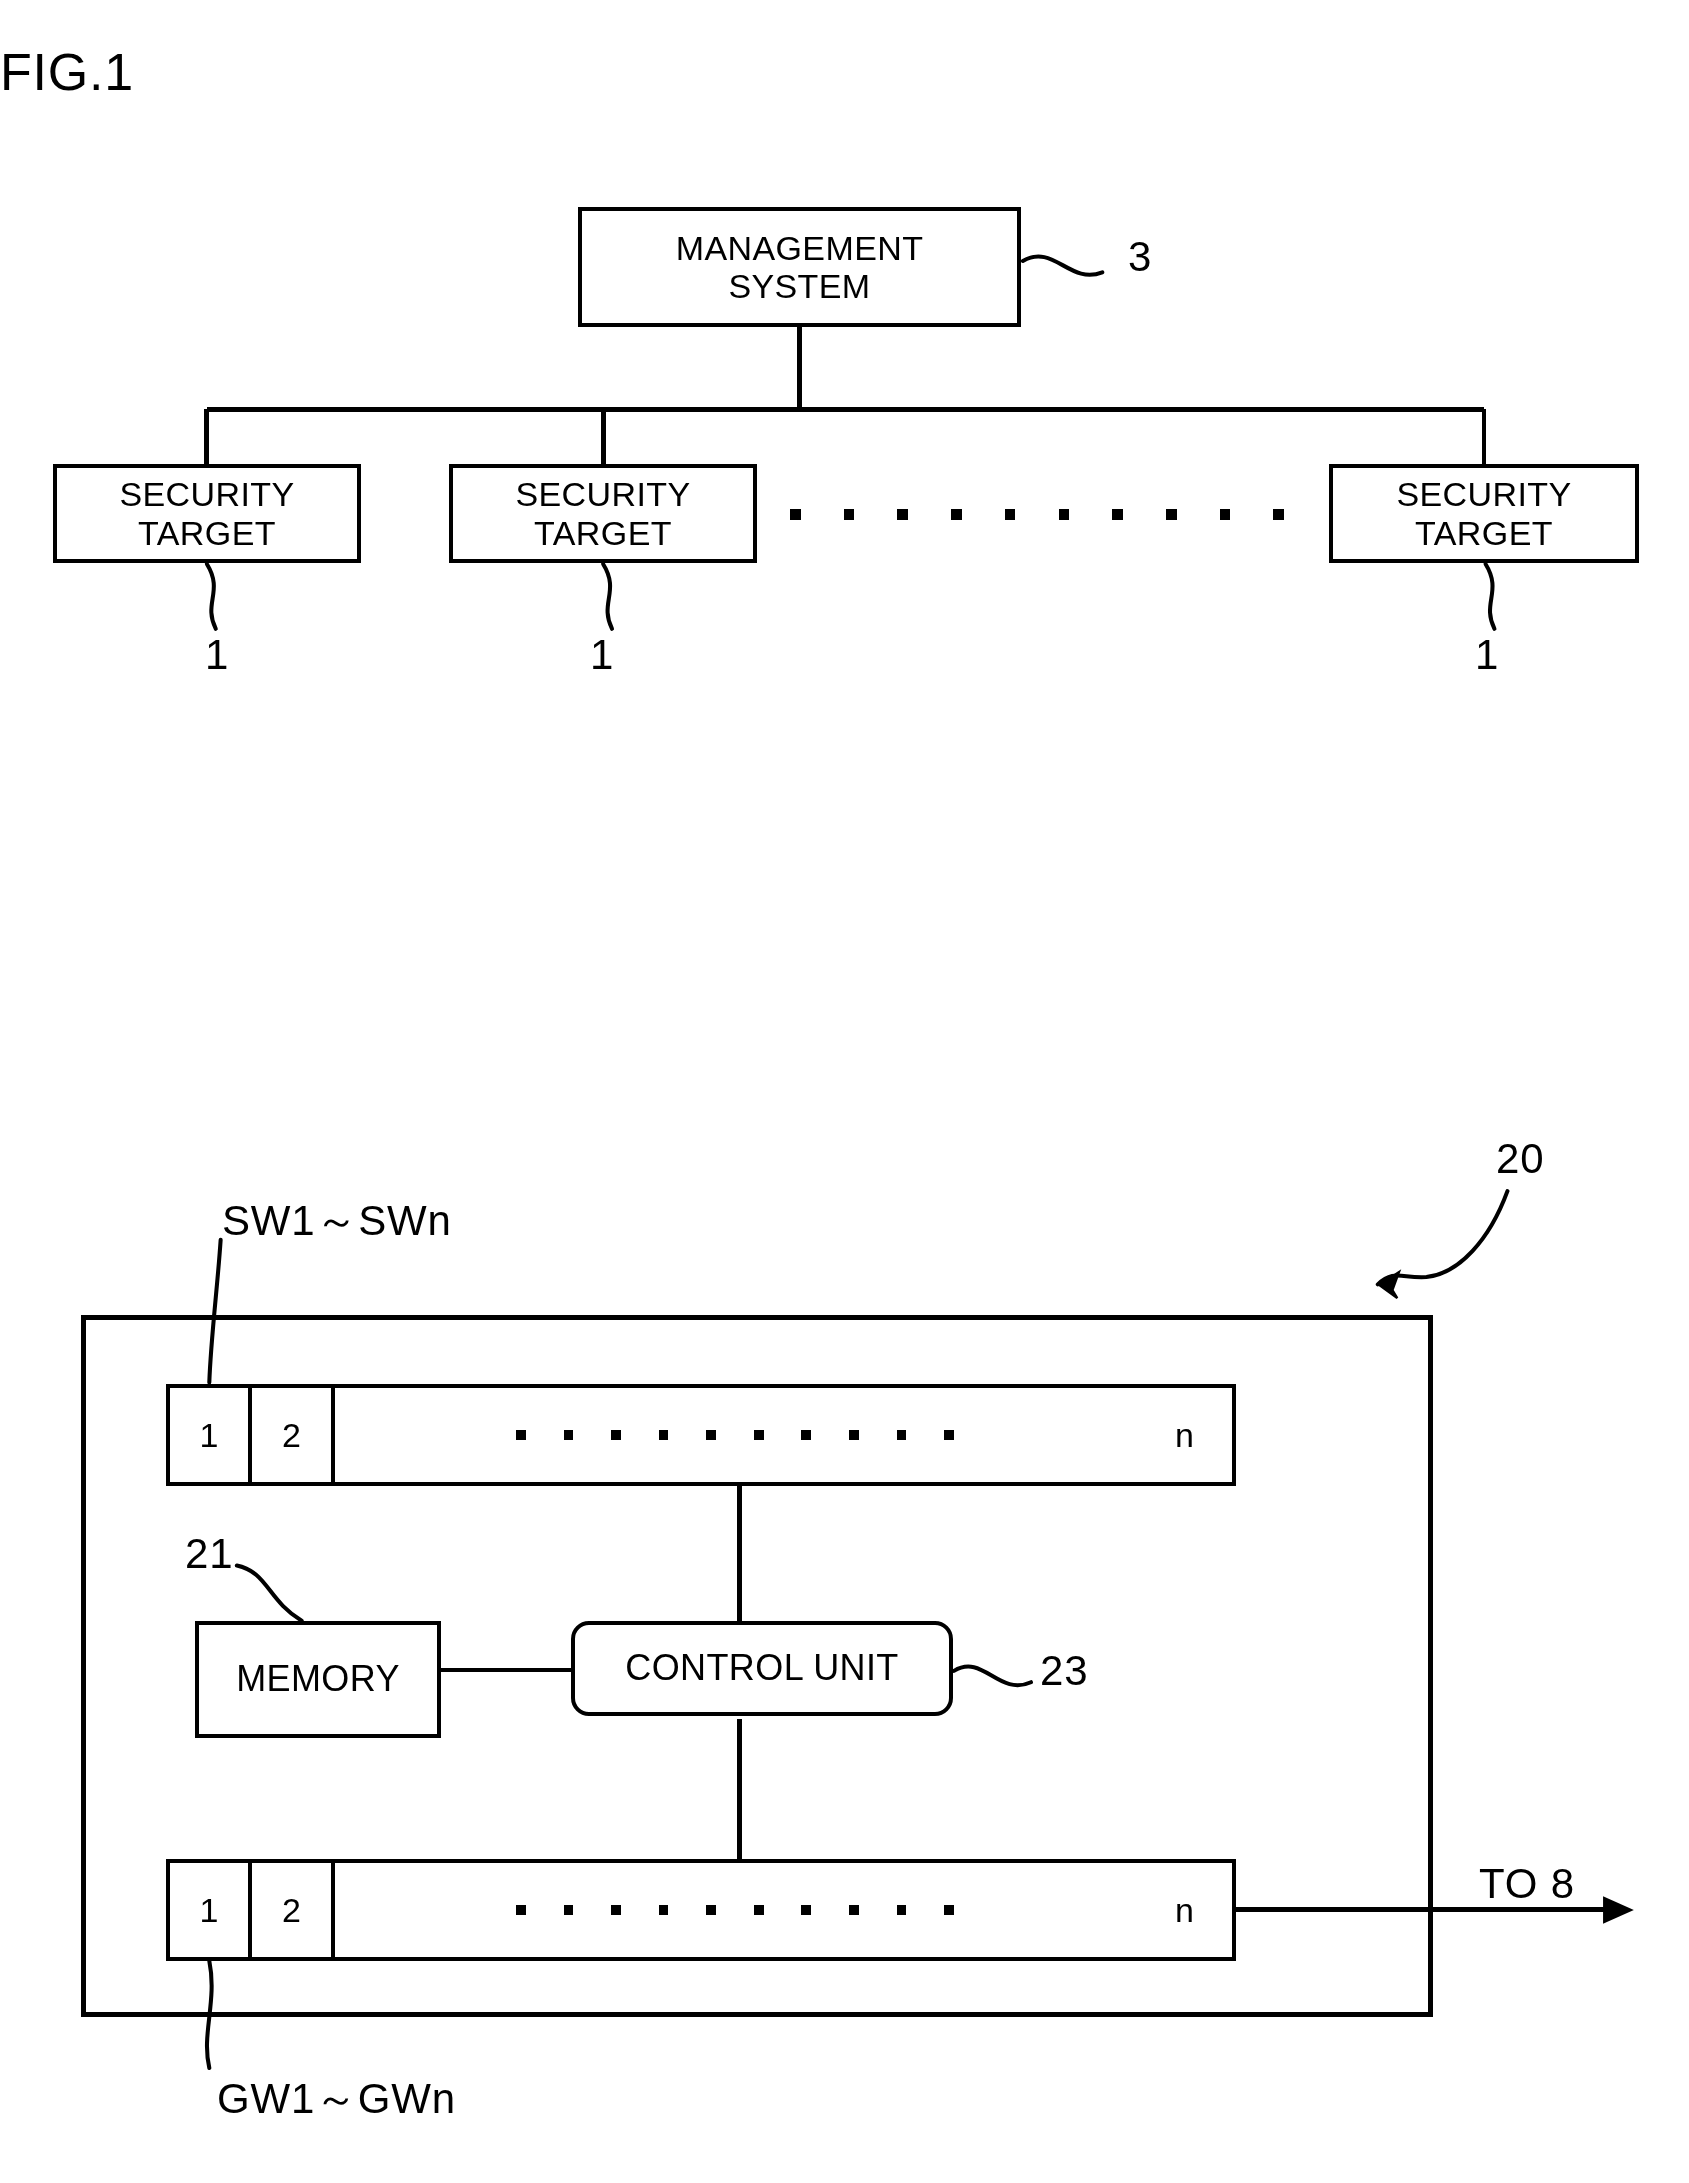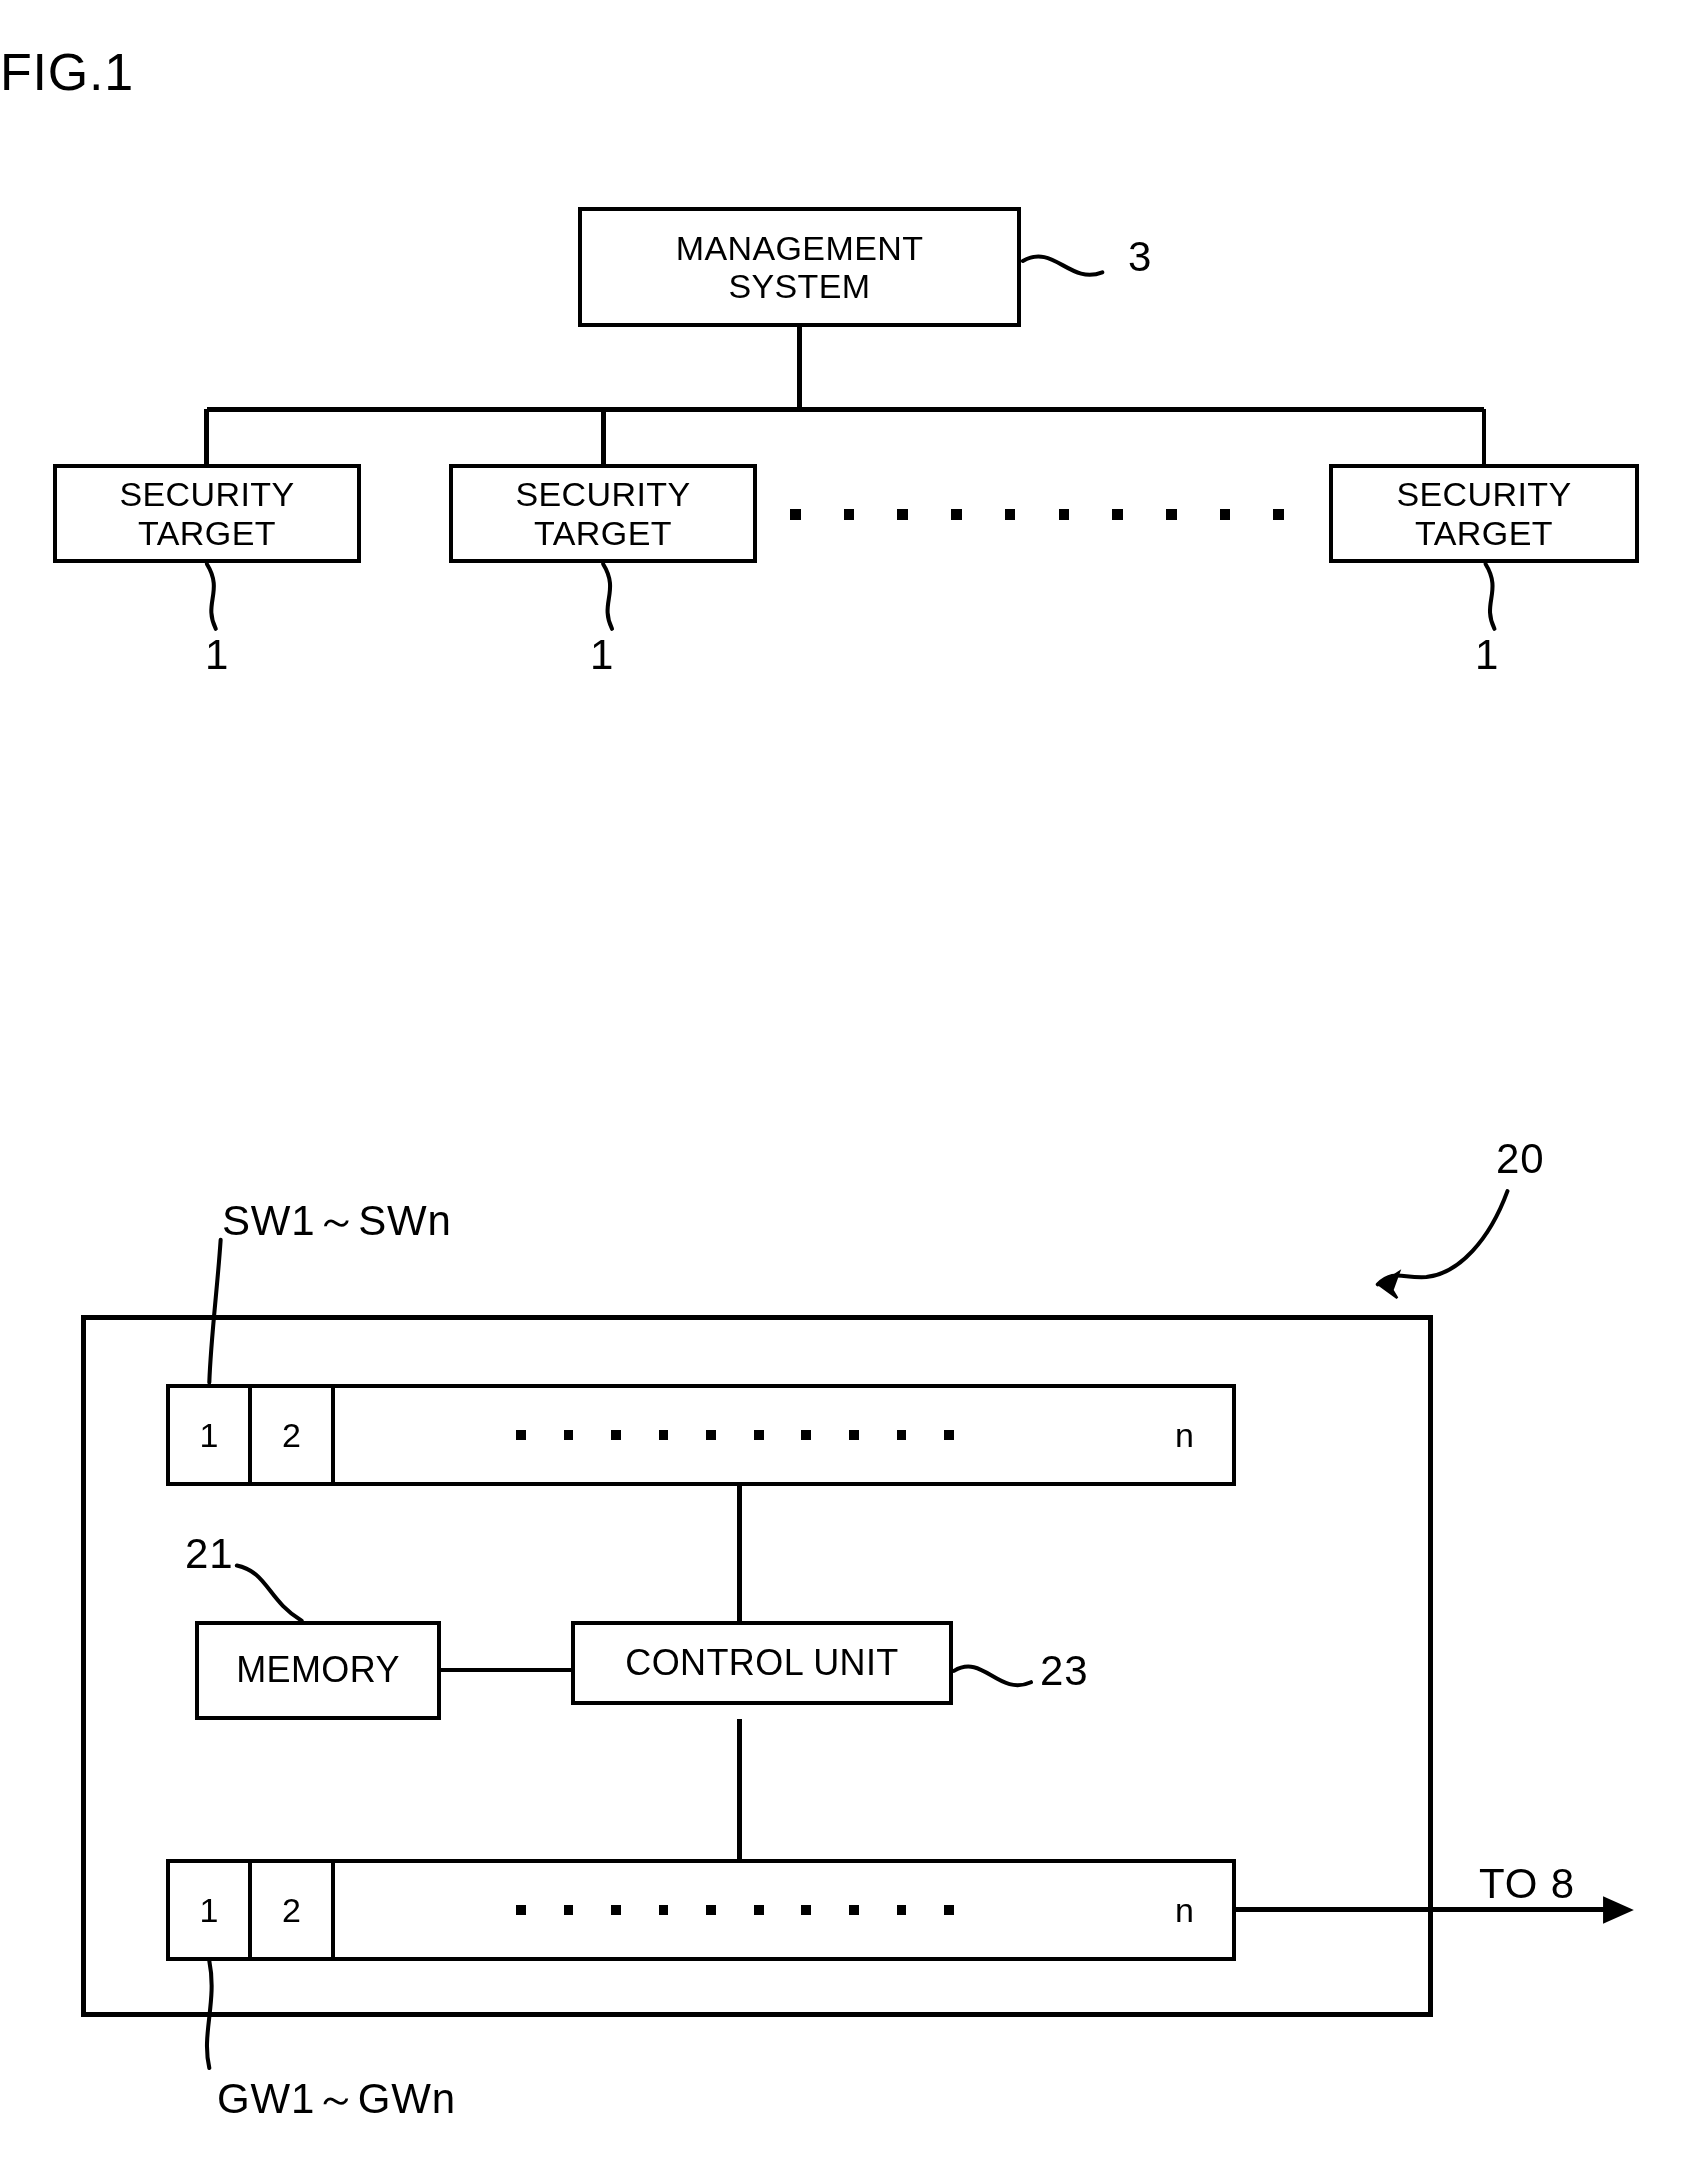--- a/index.html
+++ b/index.html
@@ -169,7 +169,7 @@
       <i style="width: 9.7px; height: 9.7px;"></i>
     </div>
 
-  <div class="box" style="left:195px; top:1621px; width:246px; height:99px; font-size:36px;">
+  <div class="box" style="left:195px; top:1621px; width:246px; height:117px; font-size:36px;">
     <span>MEMORY</span>
   </div>
   <div class="ref" style="left:185px; top:1530px;">21</div>

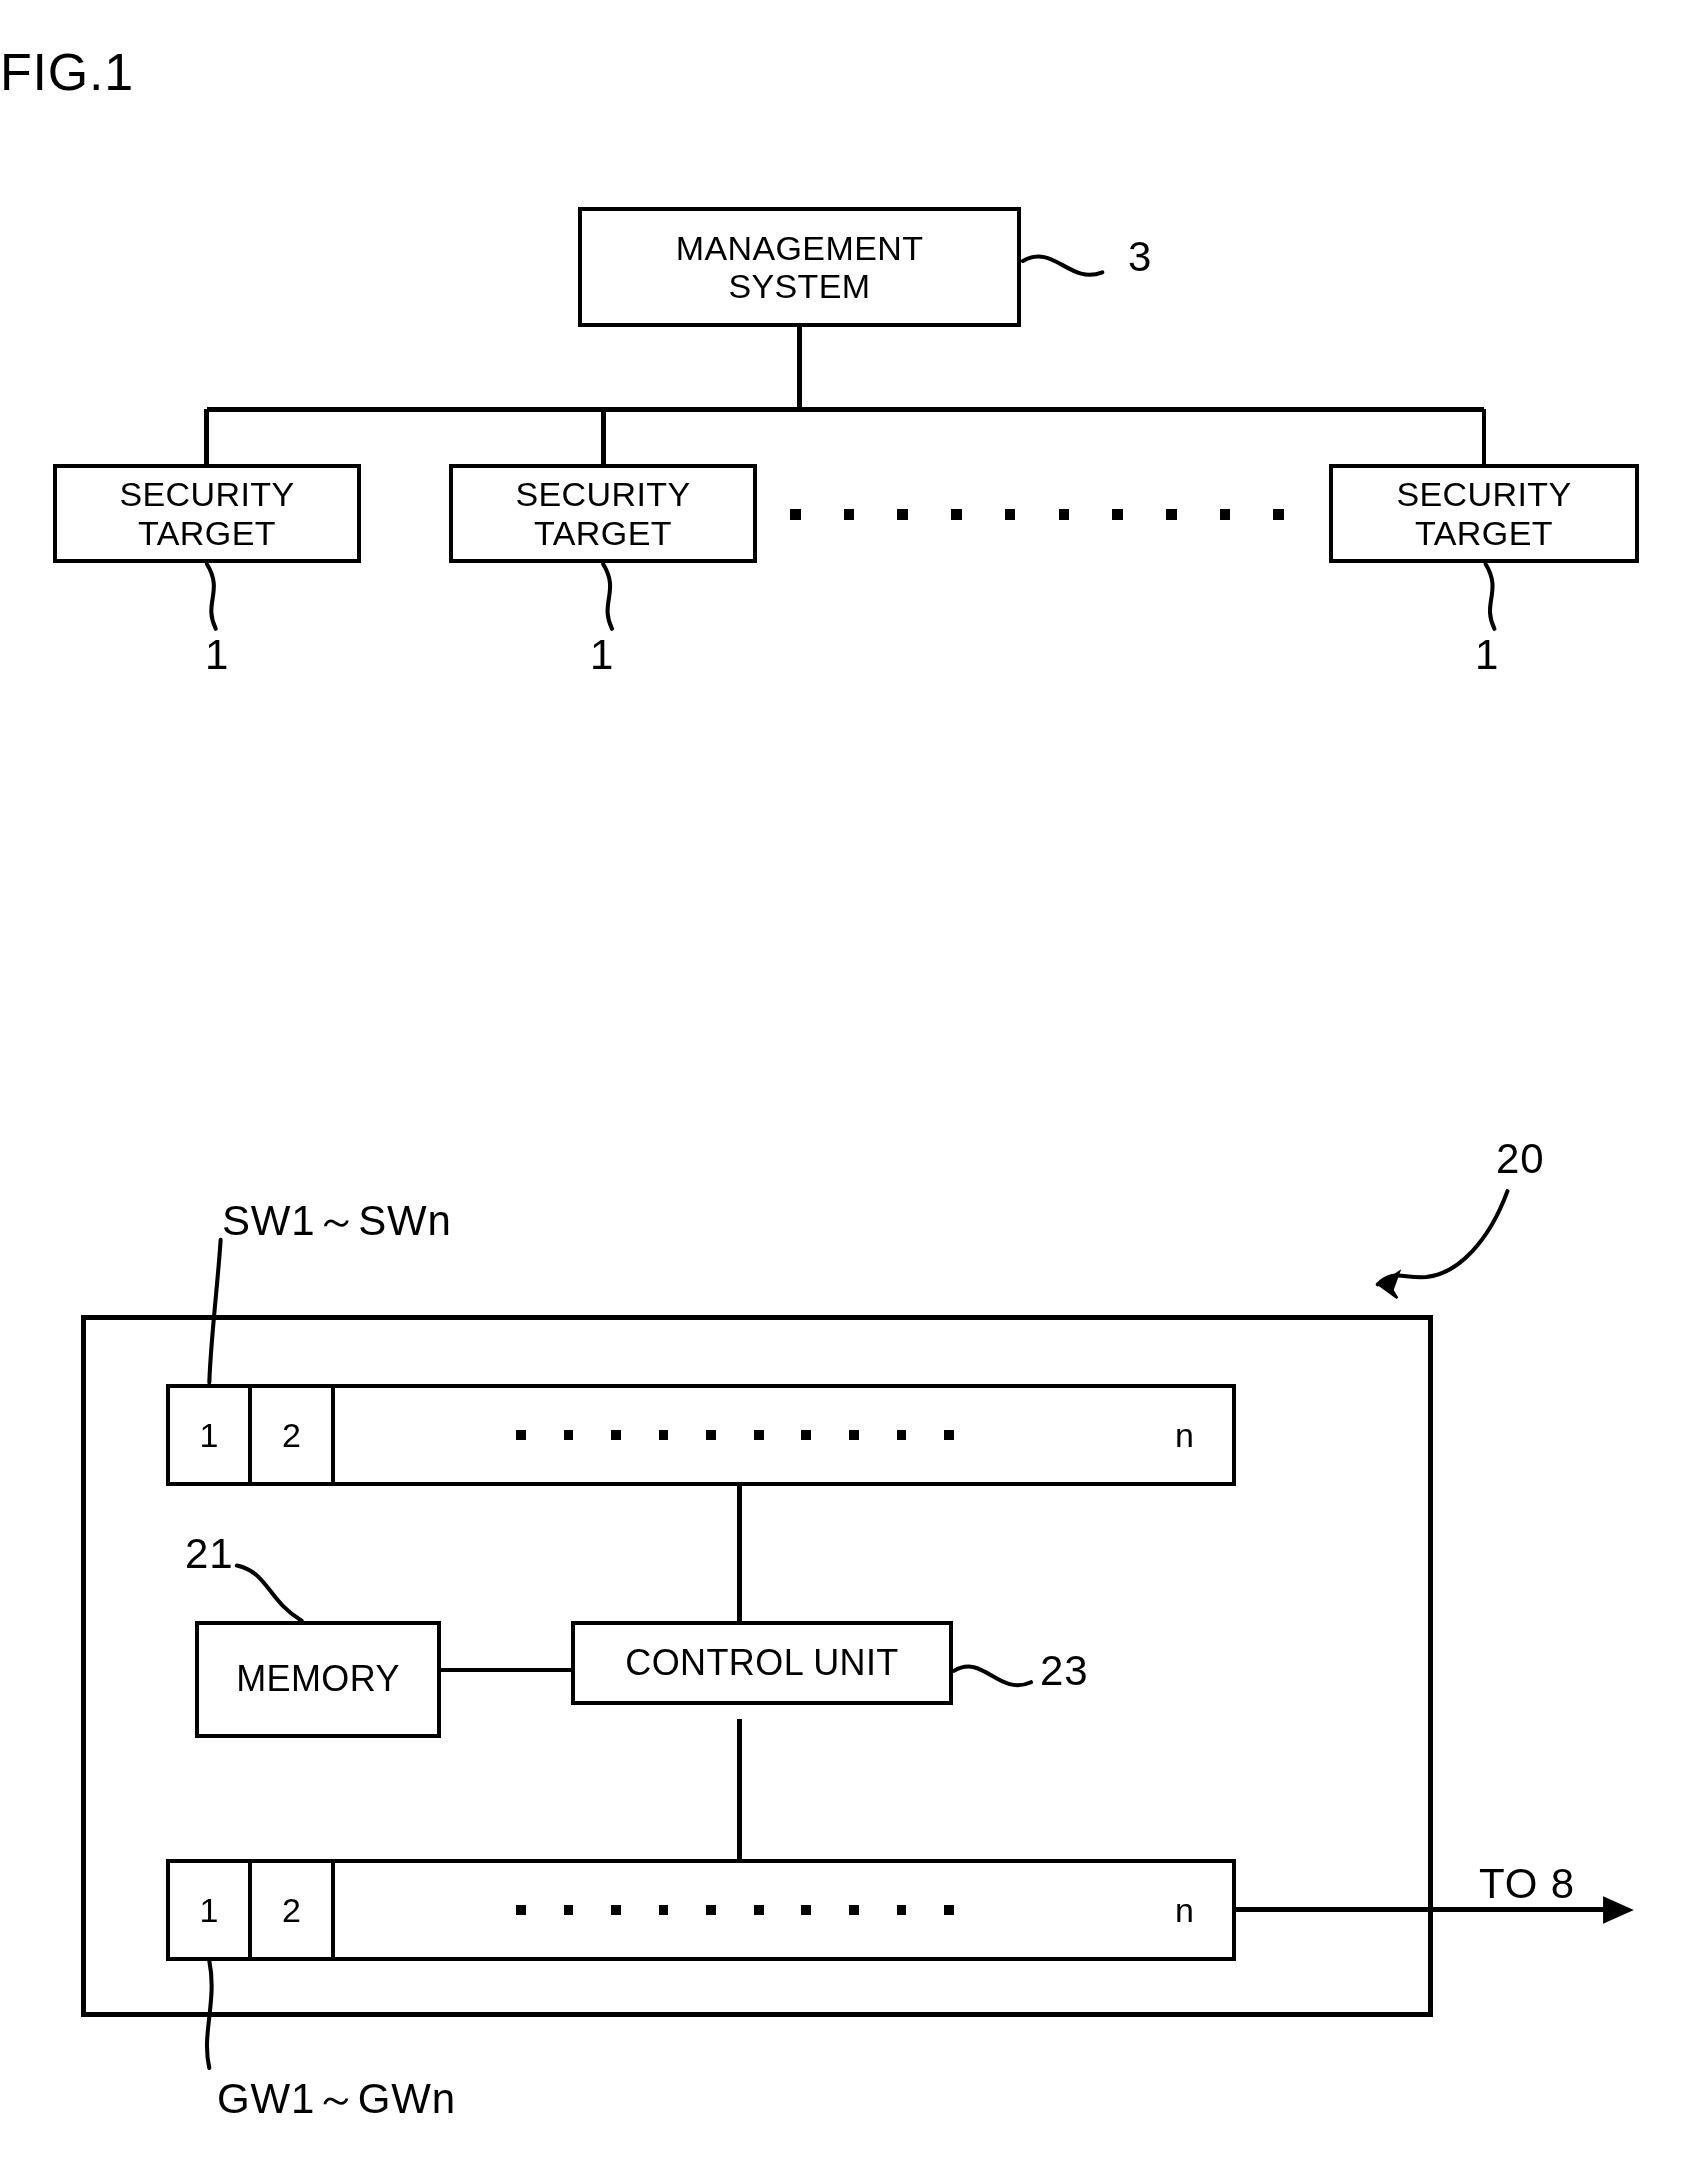--- a/index.html
+++ b/index.html
@@ -174,7 +174,7 @@
   </div>
   <div class="ref" style="left:185px; top:1530px;">21</div>
 
-  <div class="box" style="left:571px; top:1621px; width:382px; height:84px; font-size:36px;">
+  <div class="box" style="left:571px; top:1621px; width:382px; height:95px; font-size:36px;border-radius:18px;">
     <span>CONTROL UNIT</span>
   </div>
   <div class="ref" style="left:1040px; top:1647px;">23</div>

